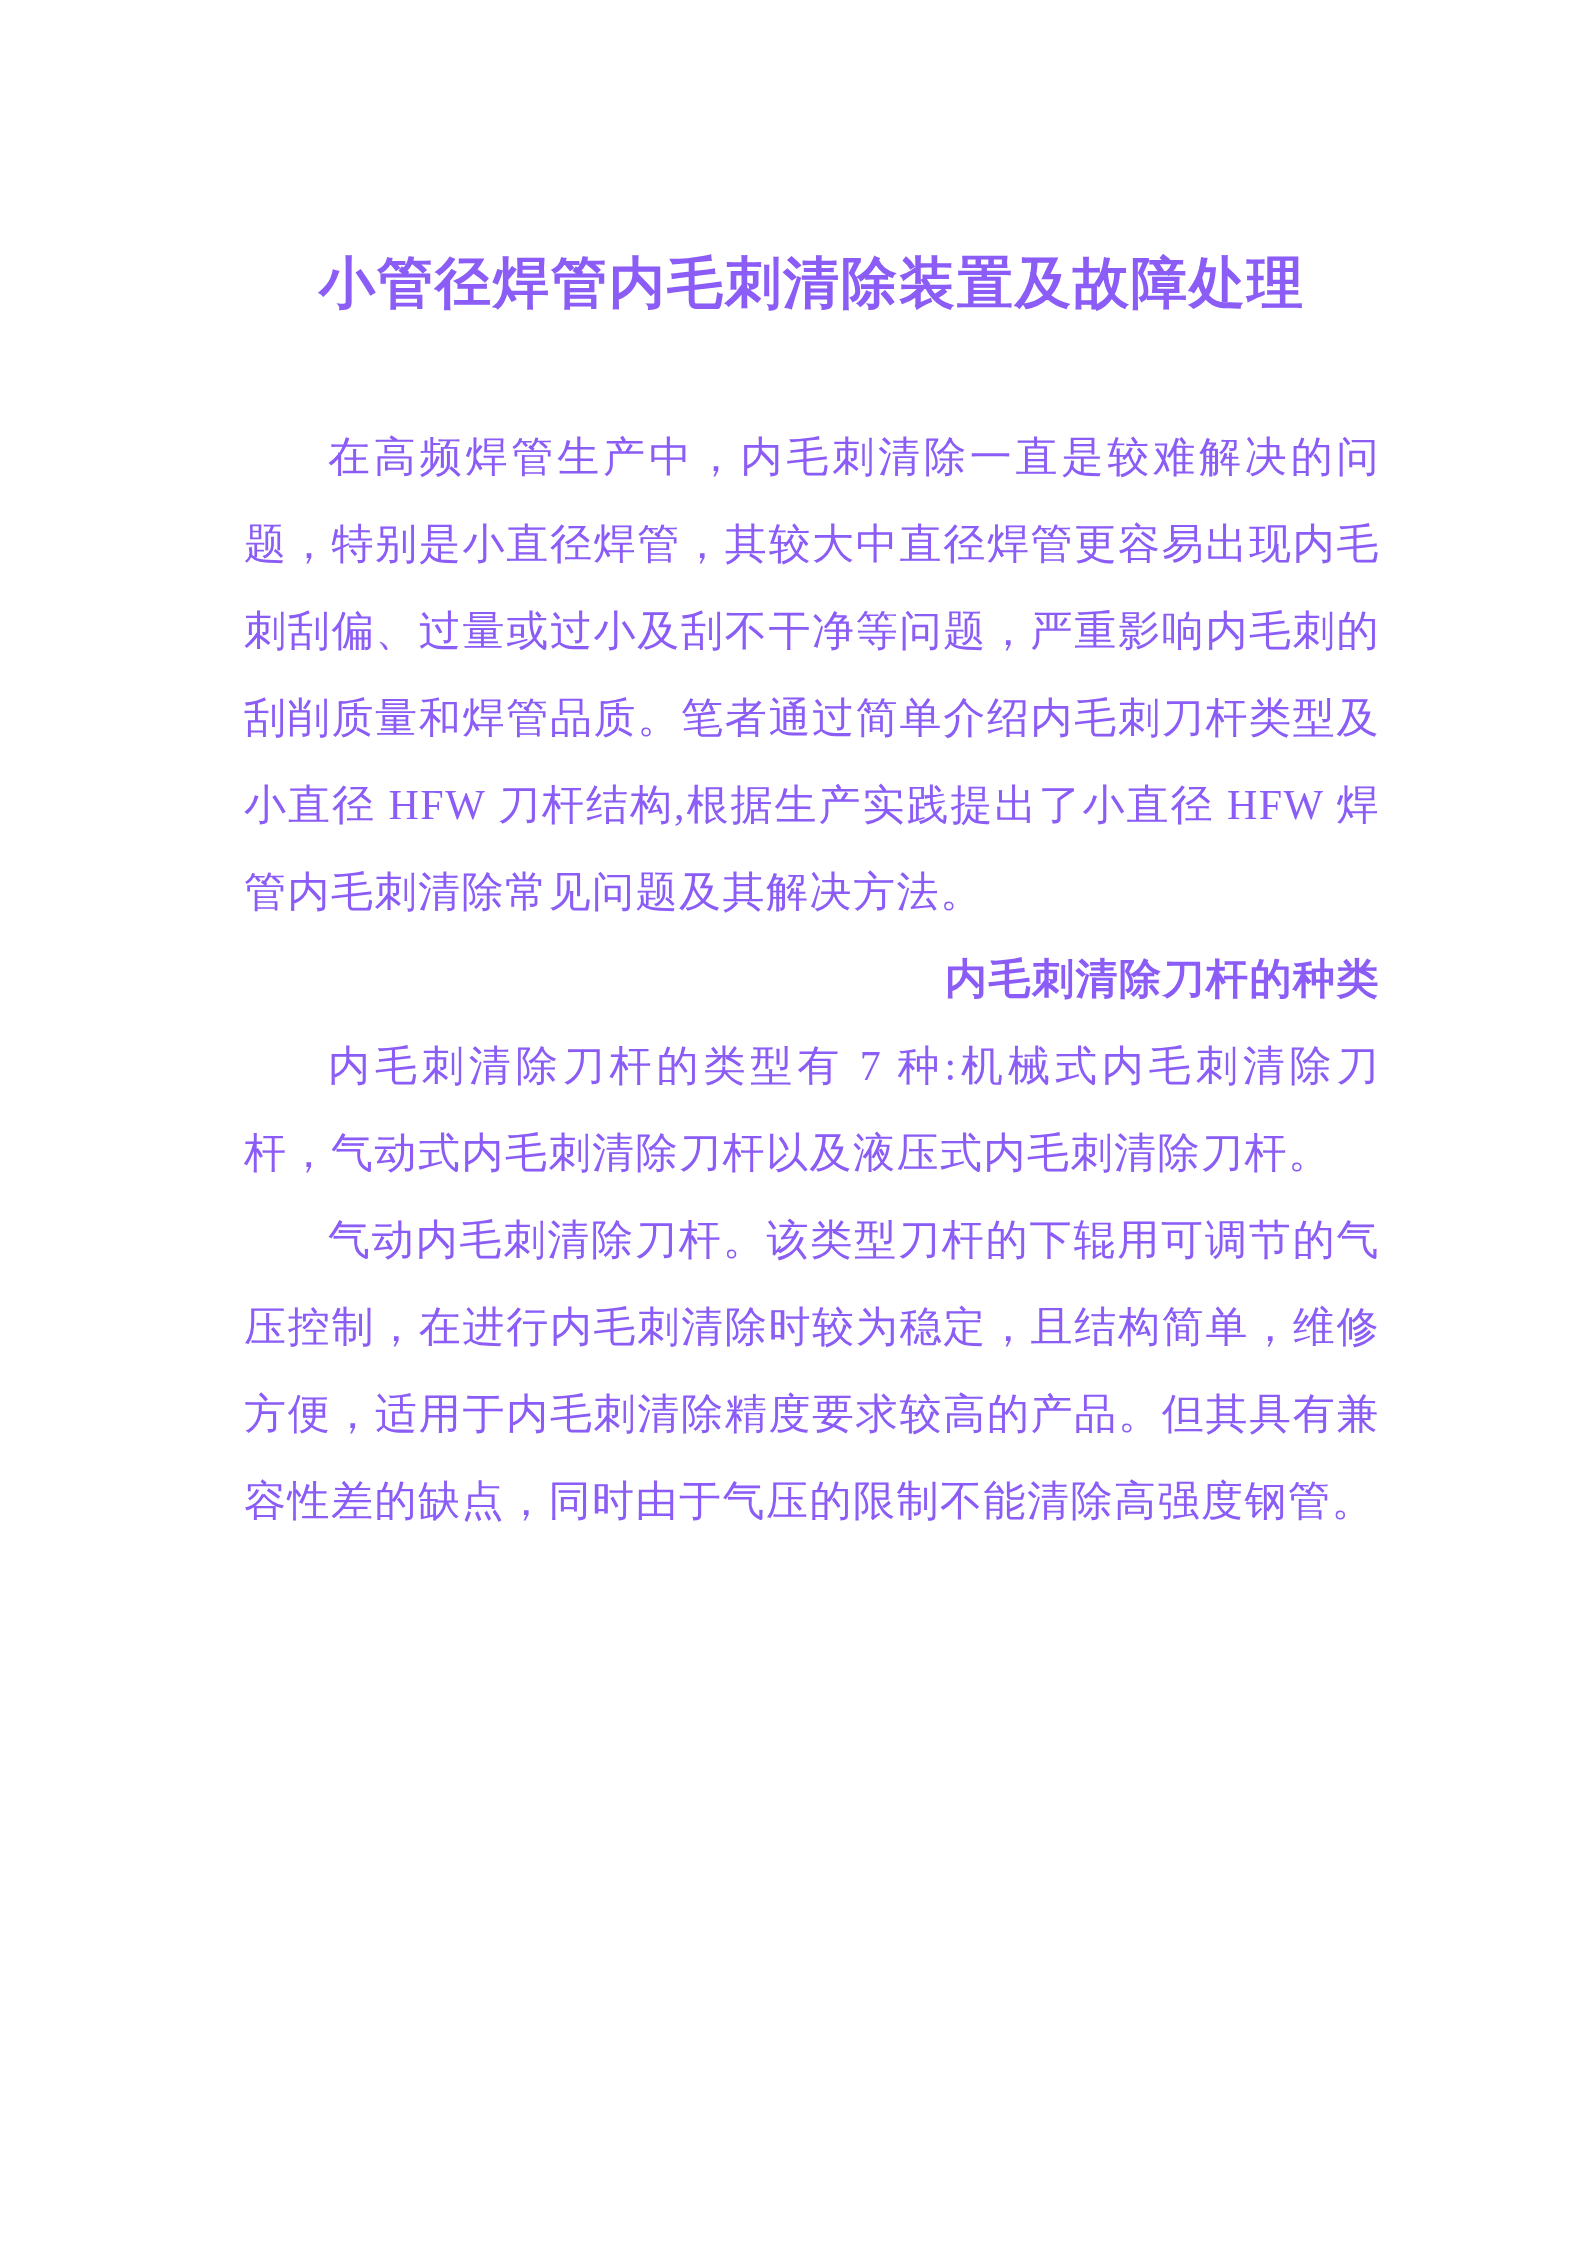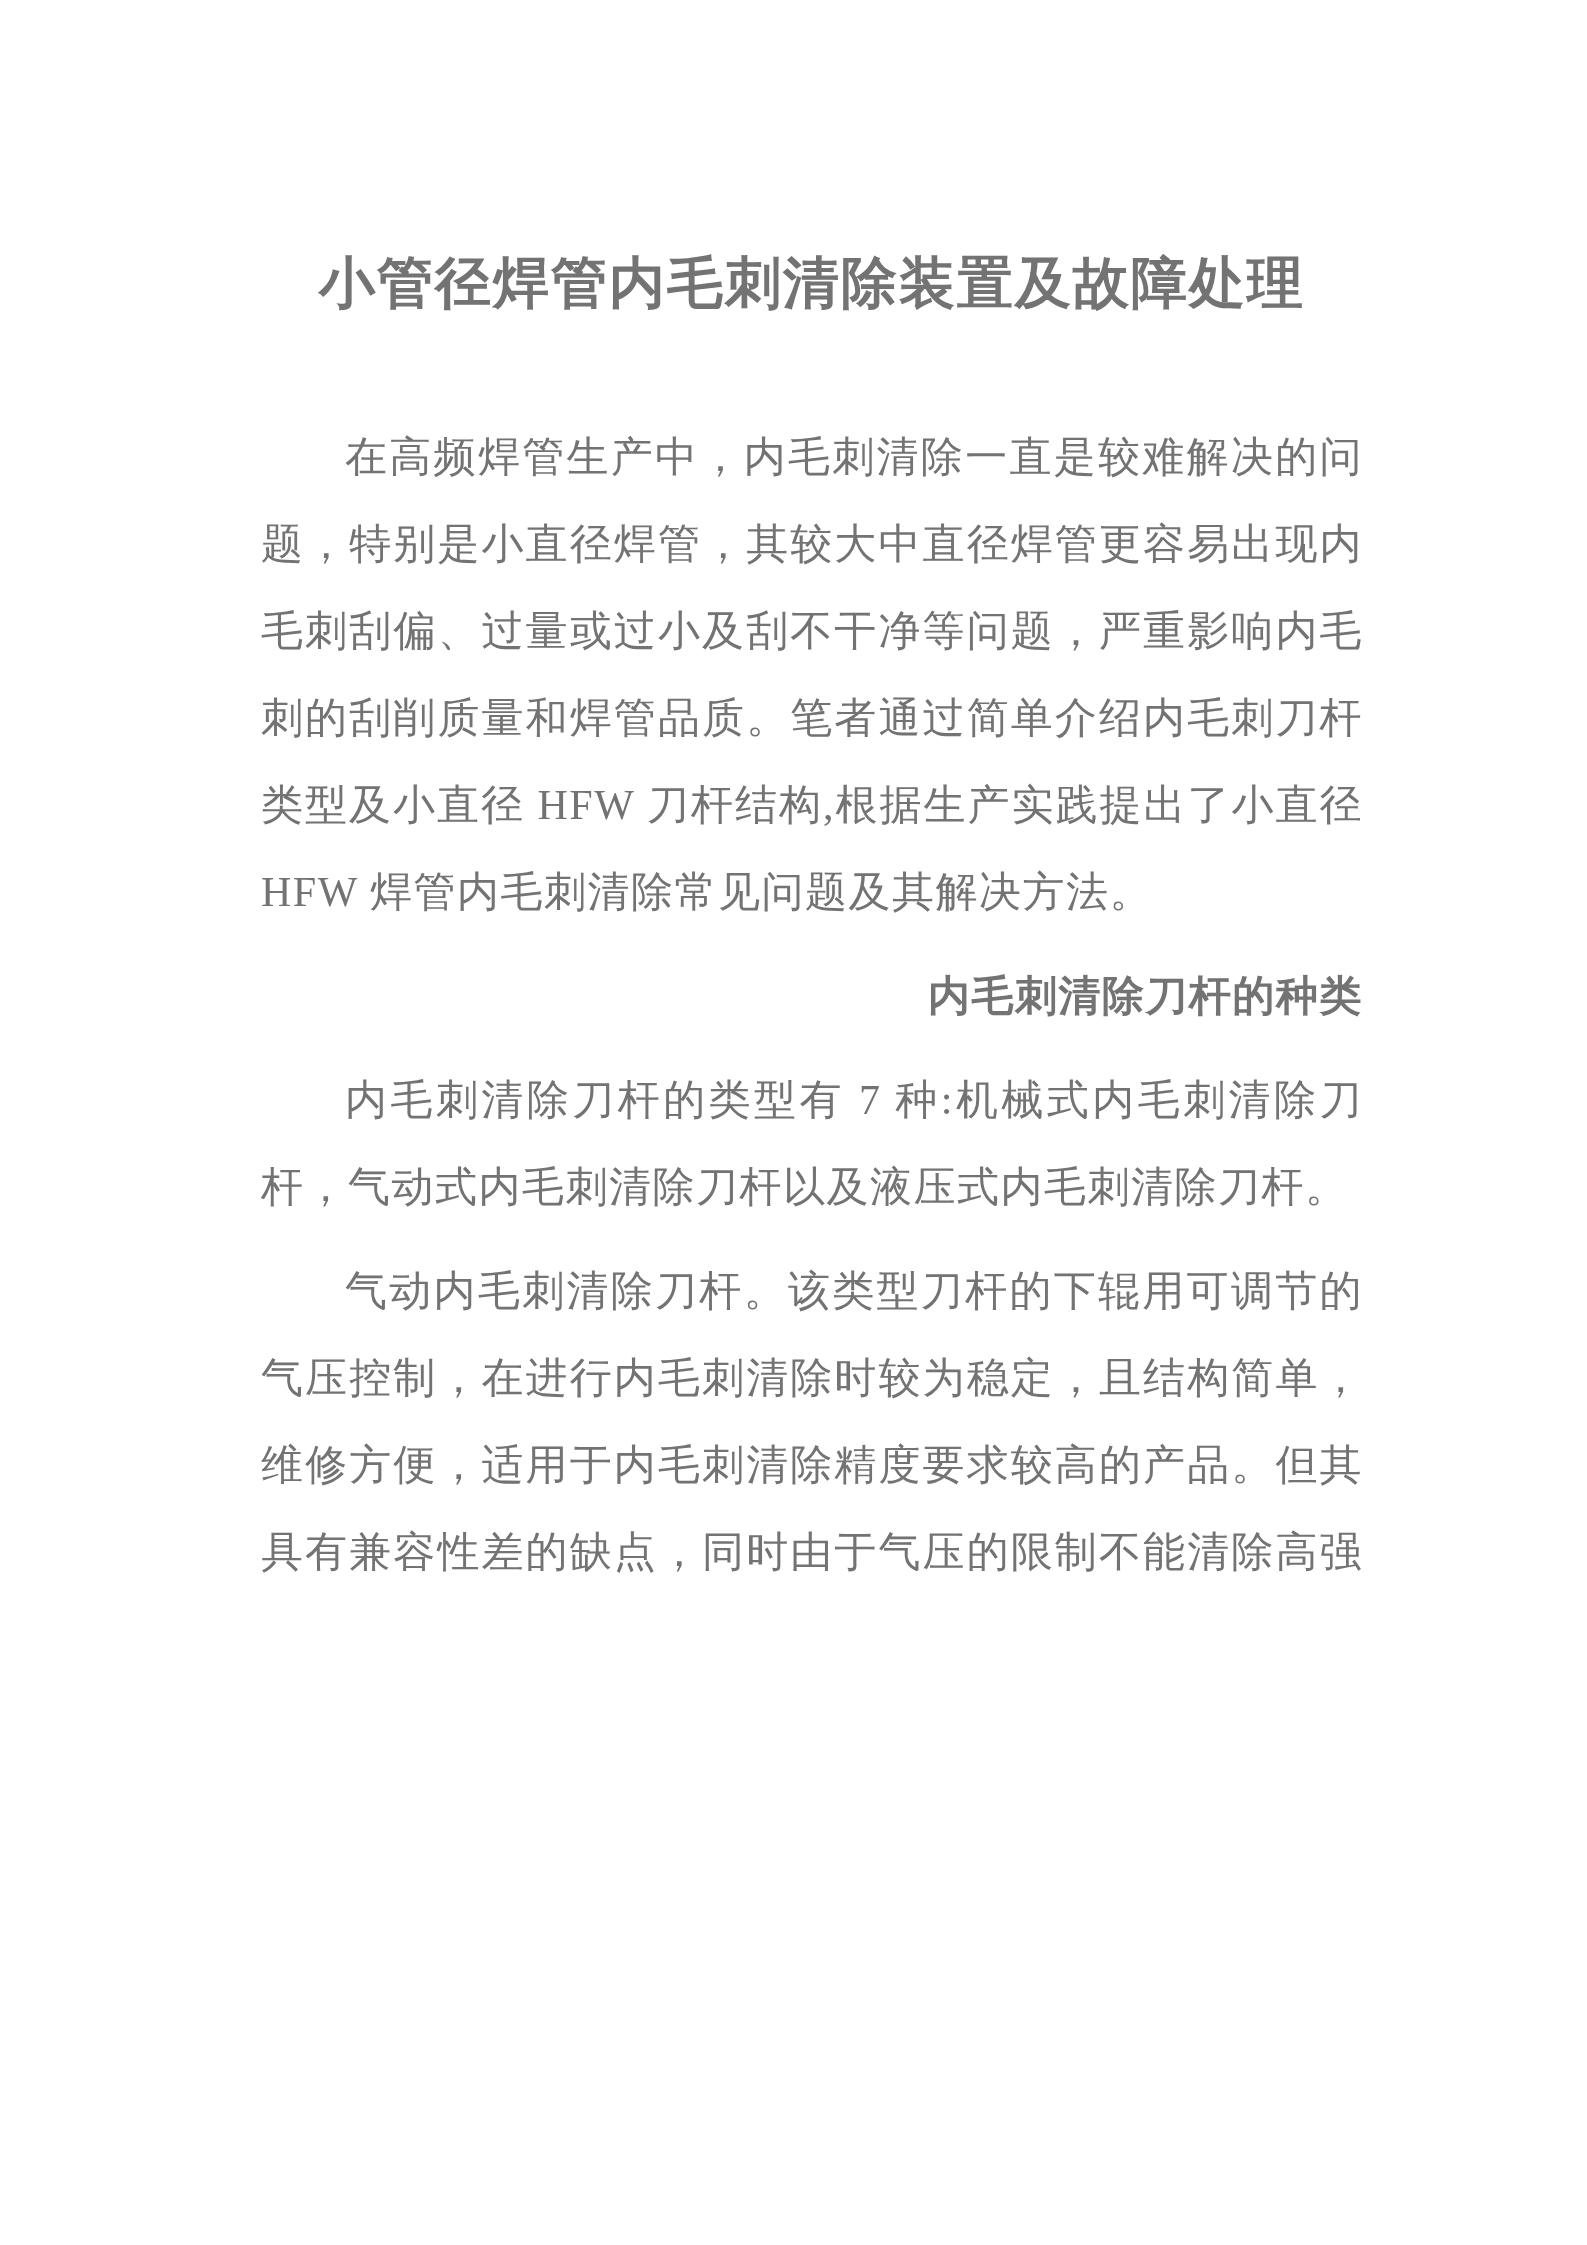--- a/index.html
+++ b/index.html
@@ -14,7 +14,7 @@
     background: #ffffff;
     overflow: hidden;
     font-family: "Liberation Serif", serif;
-    color: #737373;
+    color: #8b5cf6;
   }
   .content {
     position: absolute;

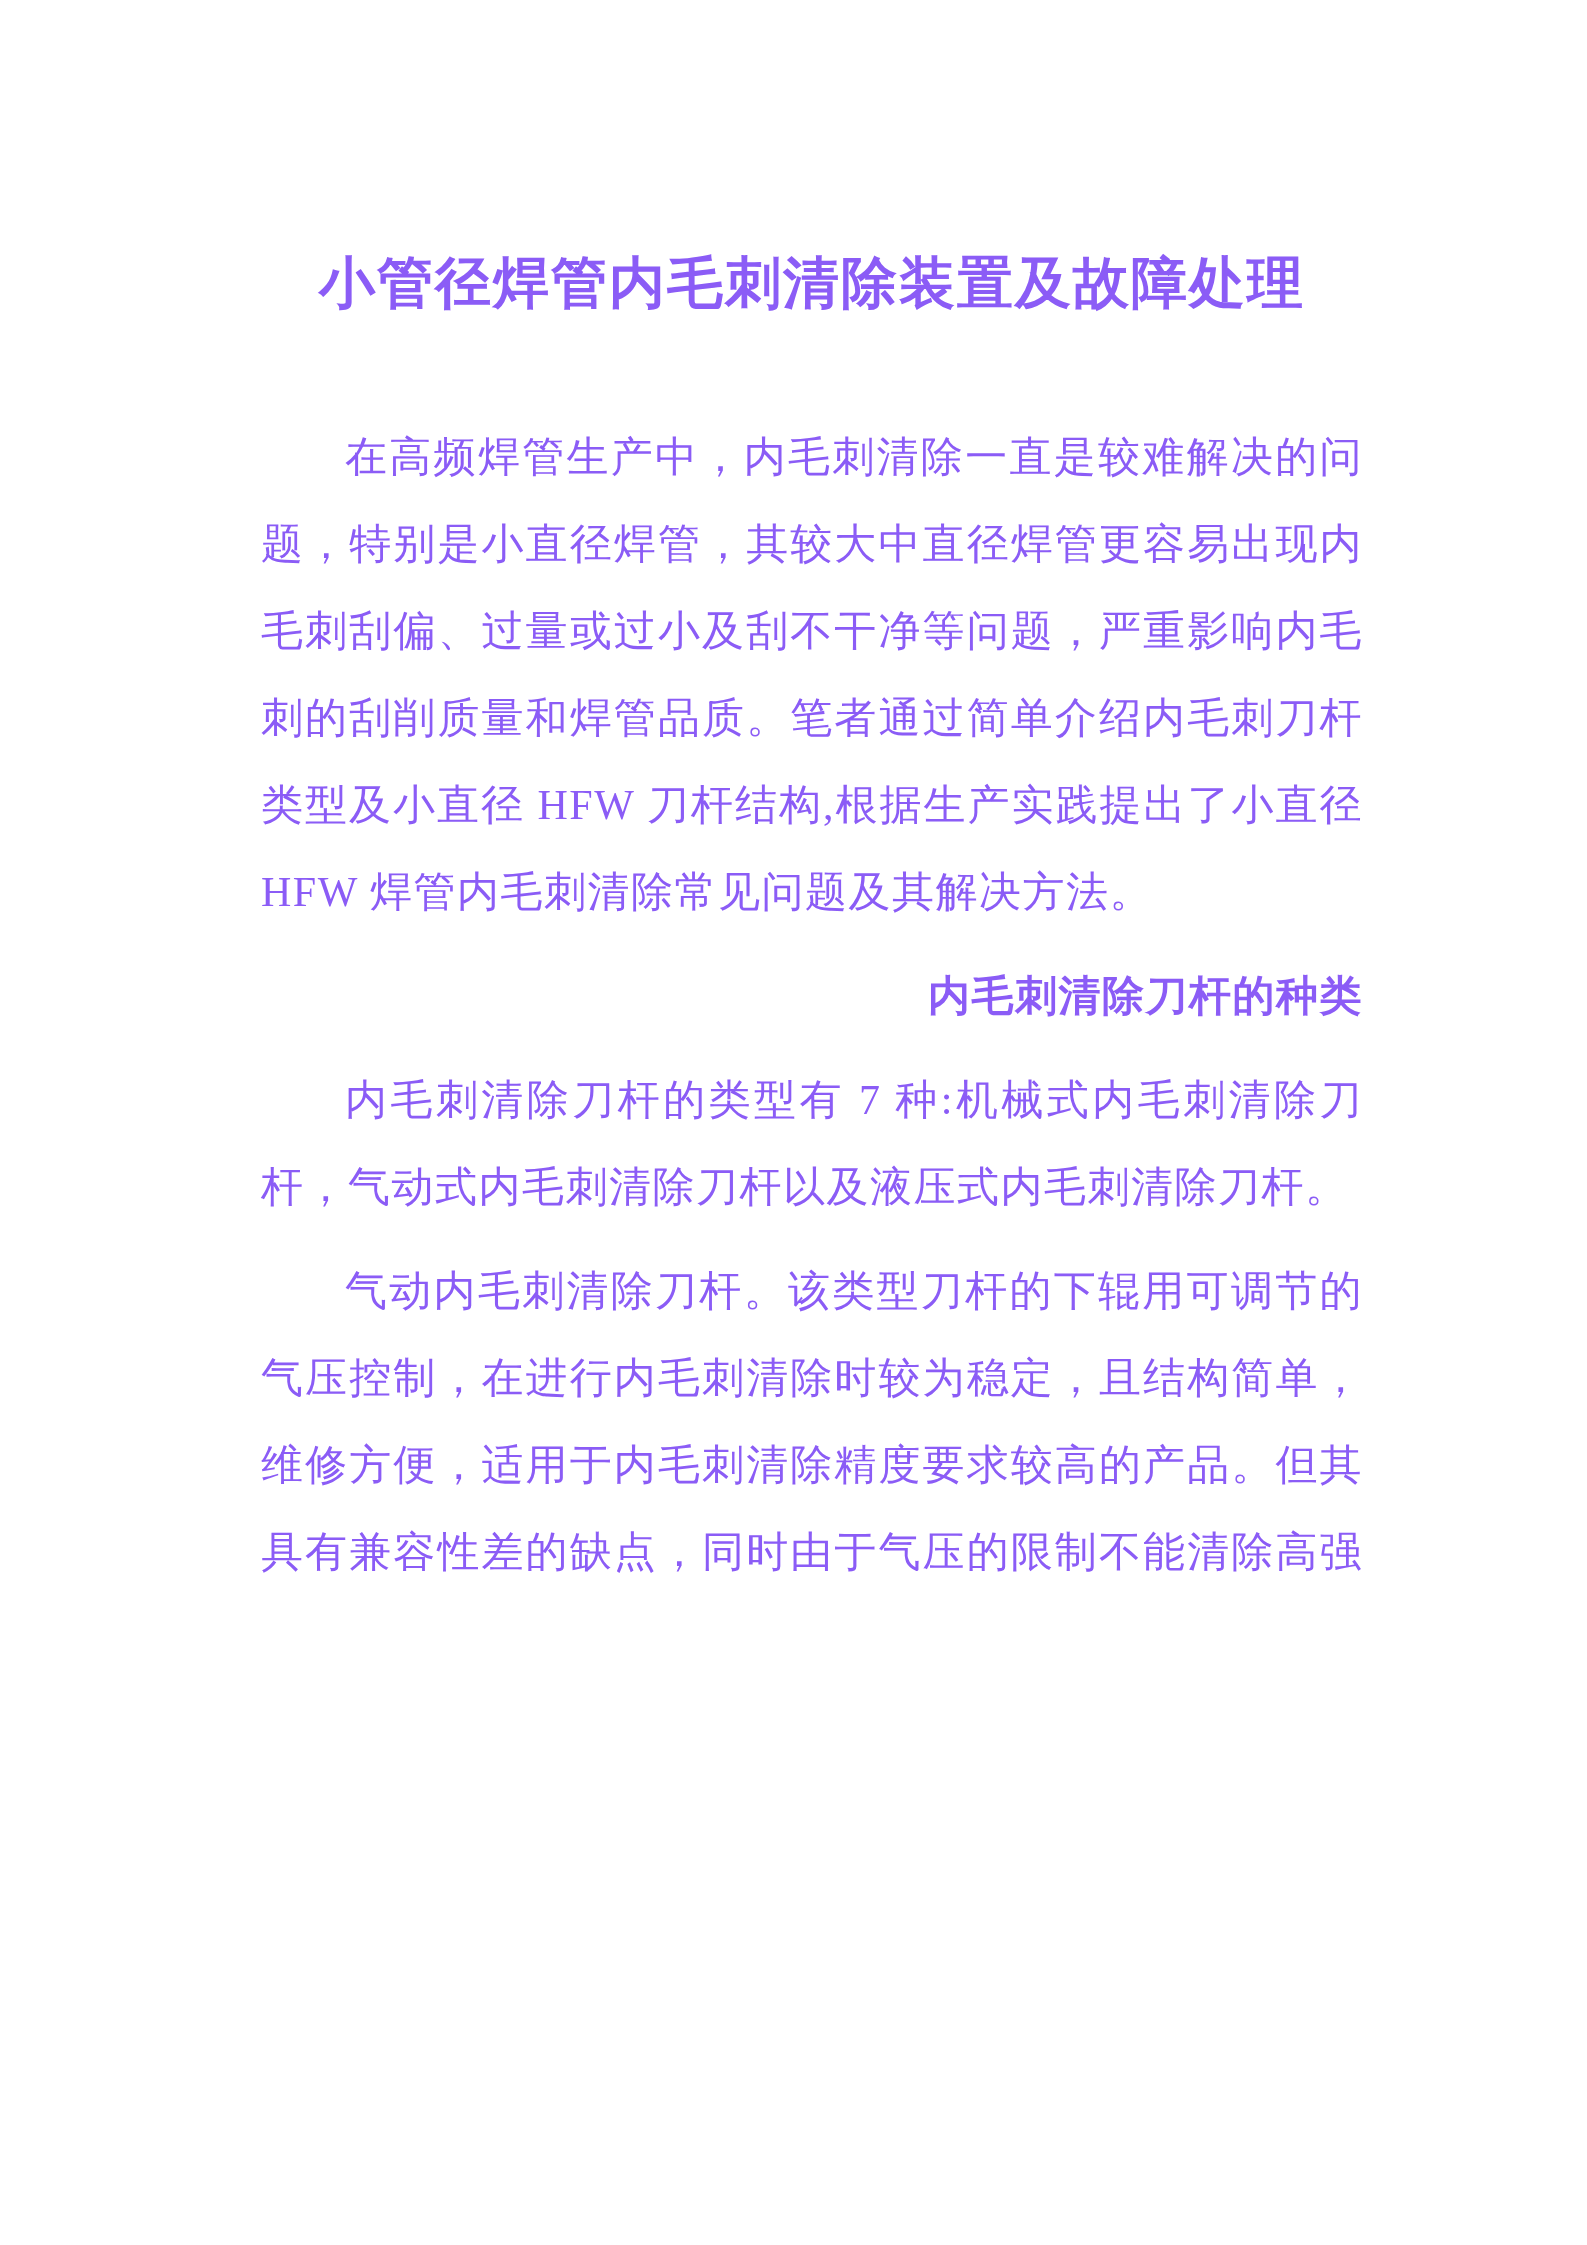--- a/index.html
+++ b/index.html
@@ -32,7 +32,7 @@
     white-space: nowrap;
   }
   .para {
-    margin: 17px;
+    margin: 0;
     font-size: 42px;
     line-height: 87px;
     text-align: justify;

